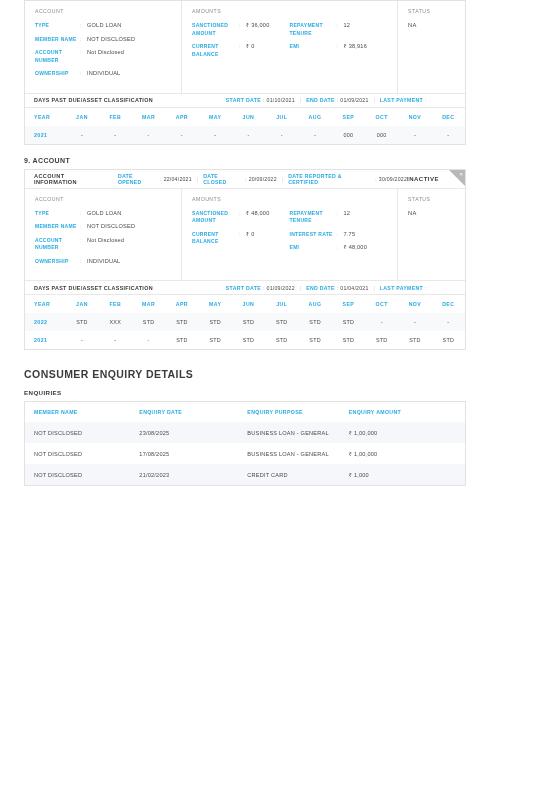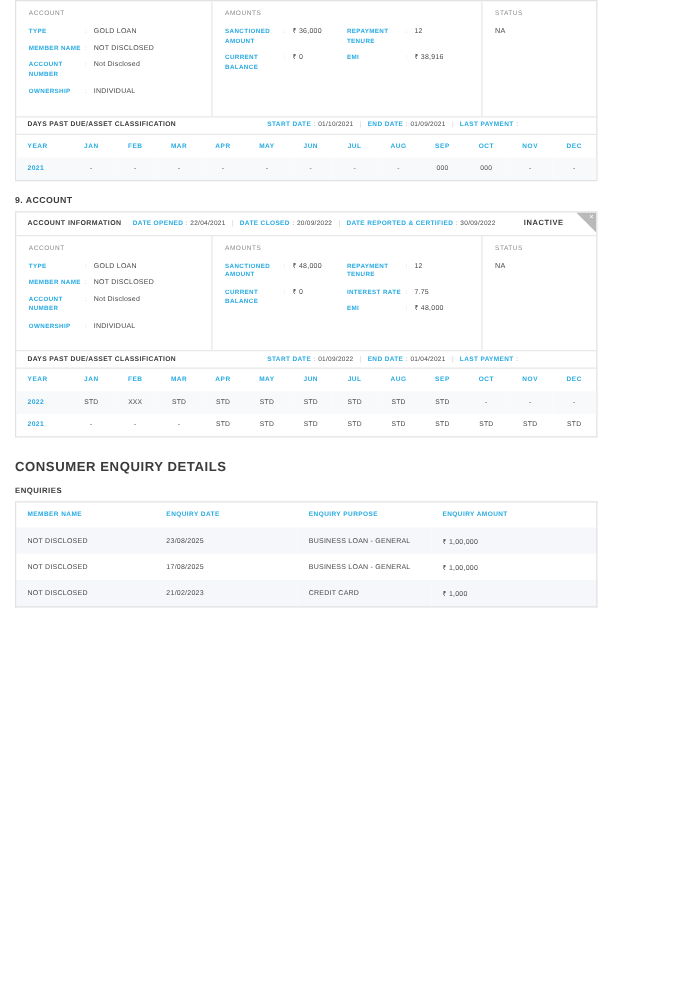--- a/index.html
+++ b/index.html
@@ -10,7 +10,7 @@
     color: #3b3b3b;
     overflow: hidden;
   }
-  .page { width: 490px; height: 793px; position: relative; padding: 0 12px; }
+  .page { width: 490px; height: 793px; position: relative; padding: 0 24px; }
 
   
   .card {

